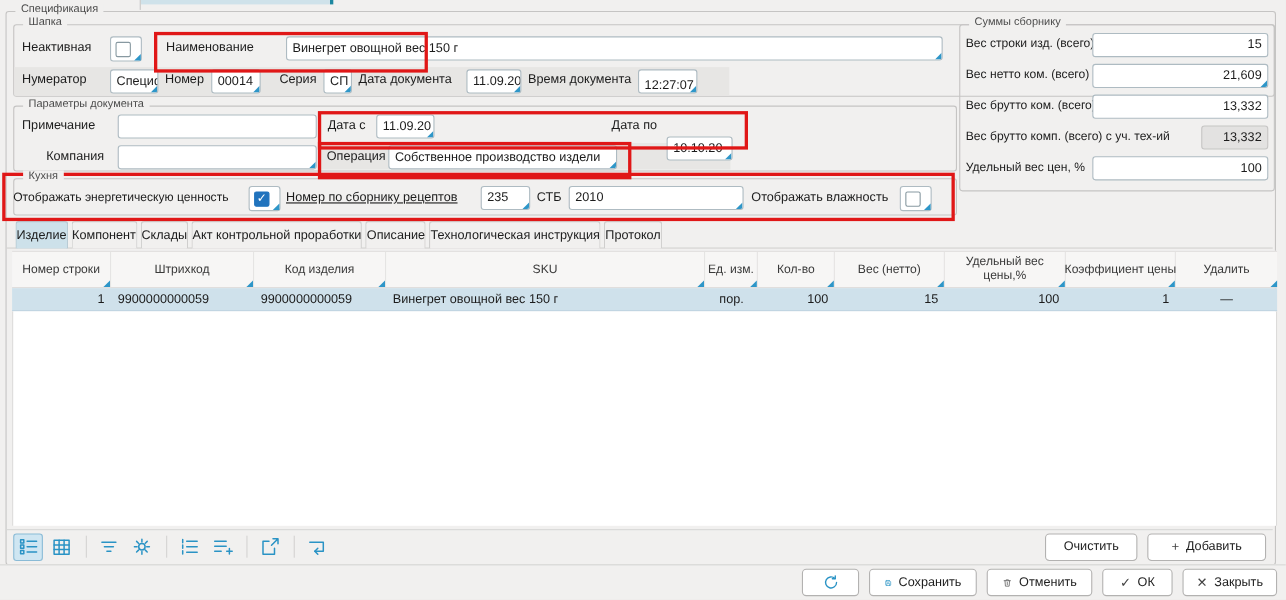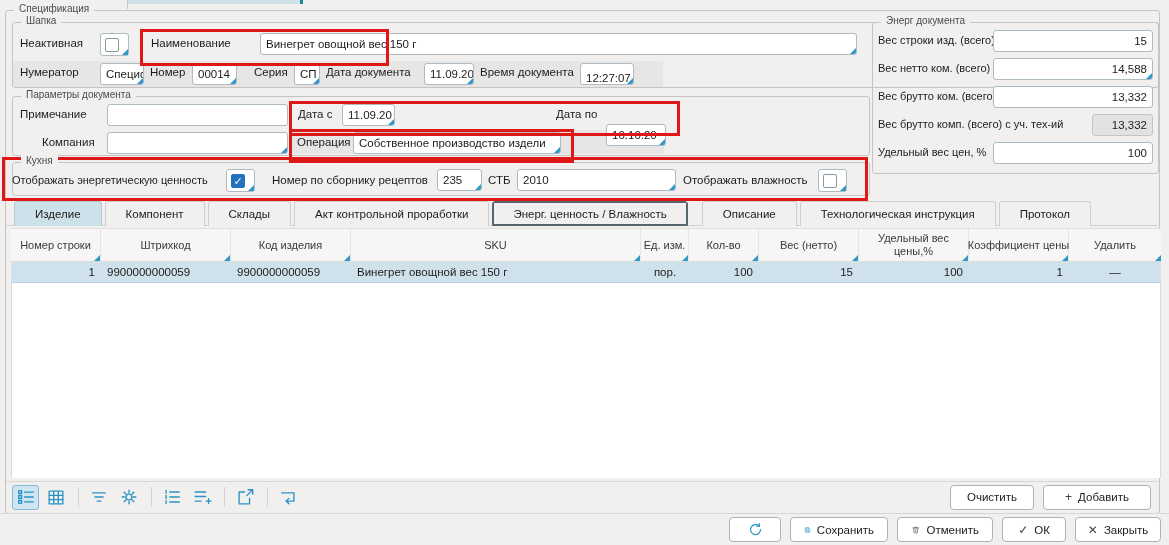--- a/index.html
+++ b/index.html
@@ -182,7 +182,7 @@
     </span>
 
   <div class="gb" style="left:872px;top:22px;width:285px;height:150px;">
-    <span class="gbt">Энерг документа</span>
+    <span class="gbt">Суммы сборнику</span>
   </div>
   <span class="lbl tight" style="left:878px;top:34px;">Вес строки изд. (всего)</span>
   <span class="fld num" style="left:993px;top:30px;width:160px;">

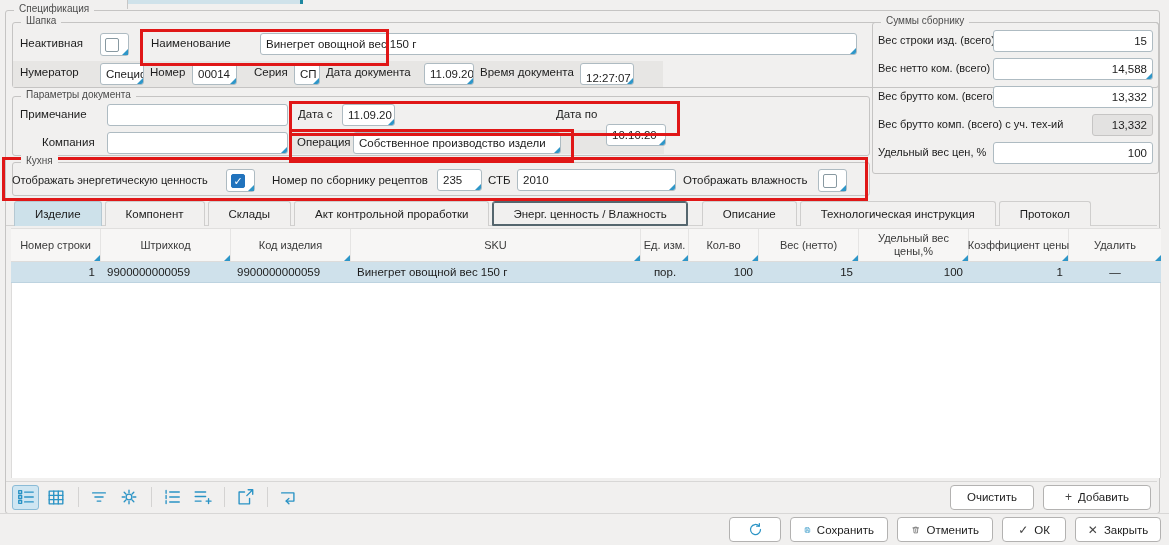--- a/index.html
+++ b/index.html
@@ -190,7 +190,7 @@
     </span>
   <span class="lbl tight" style="left:878px;top:62px;">Вес нетто ком. (всего)</span>
   <span class="fld num" style="left:993px;top:58px;width:160px;">
-      <span>14,588</span>
+      <span>21,609</span>
       <i class="tri"></i>
     </span>
   <span class="lbl tight" style="left:878px;top:90px;">Вес брутто ком. (всего)</span>

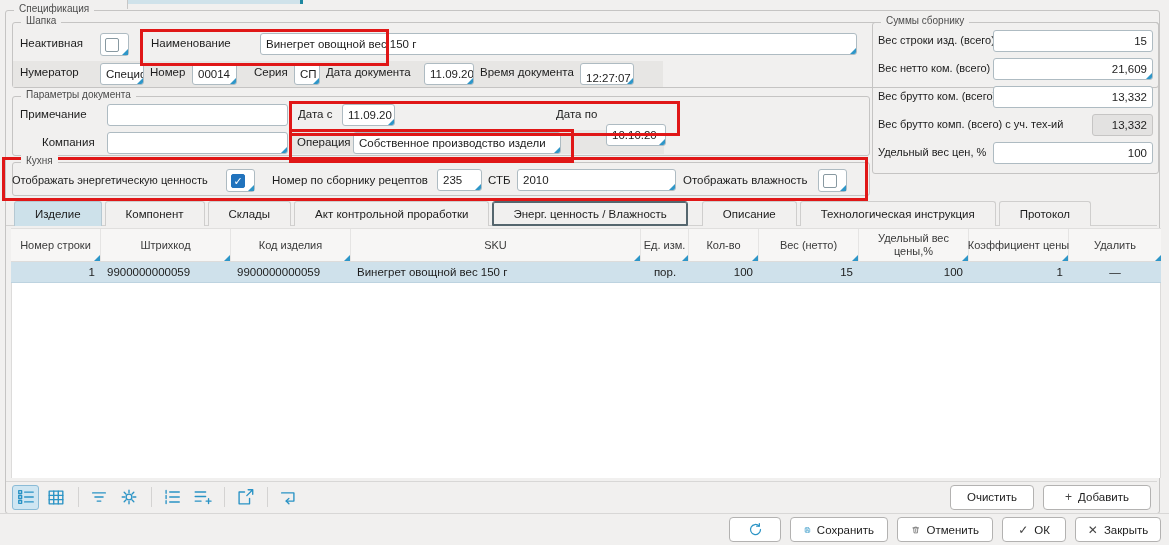--- a/index.html
+++ b/index.html
@@ -165,7 +165,7 @@
       <span class="cb on"></span>
       <i class="tri"></i>
     </span>
-  <span class="lbl" style="left:272px;top:174px;">Номер по сборнику рецептов</span>
+  <span class="lbl" style="left:260px;top:174px;text-decoration:underline;">Номер по сборнику рецептов</span>
   <span class="fld" style="left:437px;top:169px;width:45px;">
       <span>235</span>
       <i class="tri"></i>

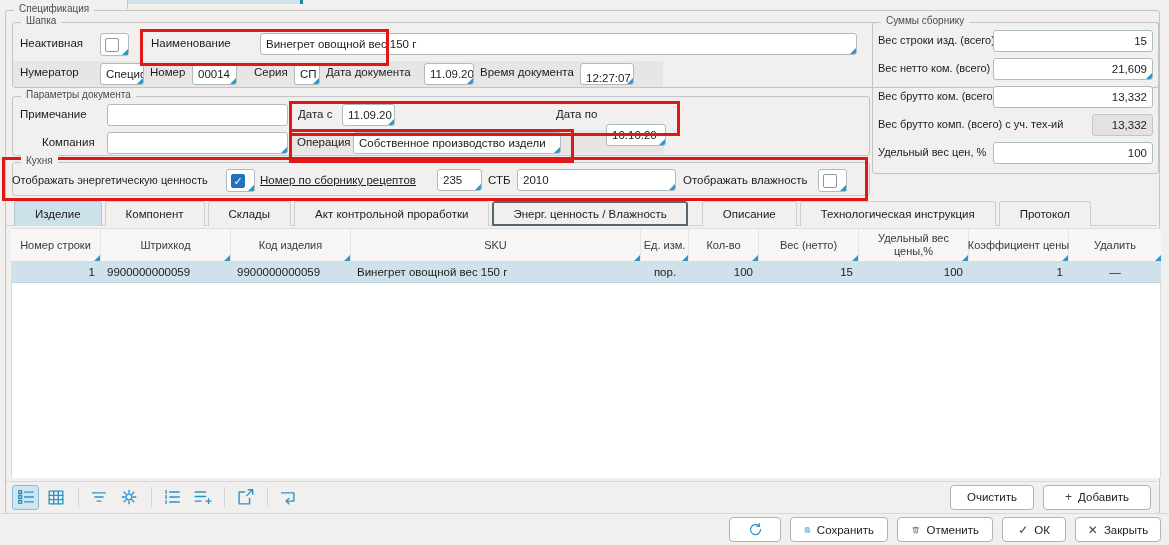--- a/index.html
+++ b/index.html
@@ -28,7 +28,7 @@
   .redbox{position:absolute;border:3px solid #e01717;z-index:6;pointer-events:none;}
   
   .tabs{position:absolute;left:14px;top:200px;height:26px;display:flex;gap:3px;align-items:flex-end;z-index:3;}
-  .tab{height:25px;line-height:24px;padding:0 20px;background:#f1f0ef;border:1px solid #cfcecd;border-bottom:none;
+  .tab{height:25px;line-height:24px;padding:0 0;background:#f1f0ef;border:1px solid #cfcecd;border-bottom:none;
        border-radius:3px 3px 0 0;white-space:nowrap;box-sizing:border-box;}
   .tab.active{background:#cde1ea;border-color:#b5c8d2;}
   .tab.focused{border:1px solid #55666e;box-shadow:inset 0 0 0 1px #55666e;margin-right:11px;}

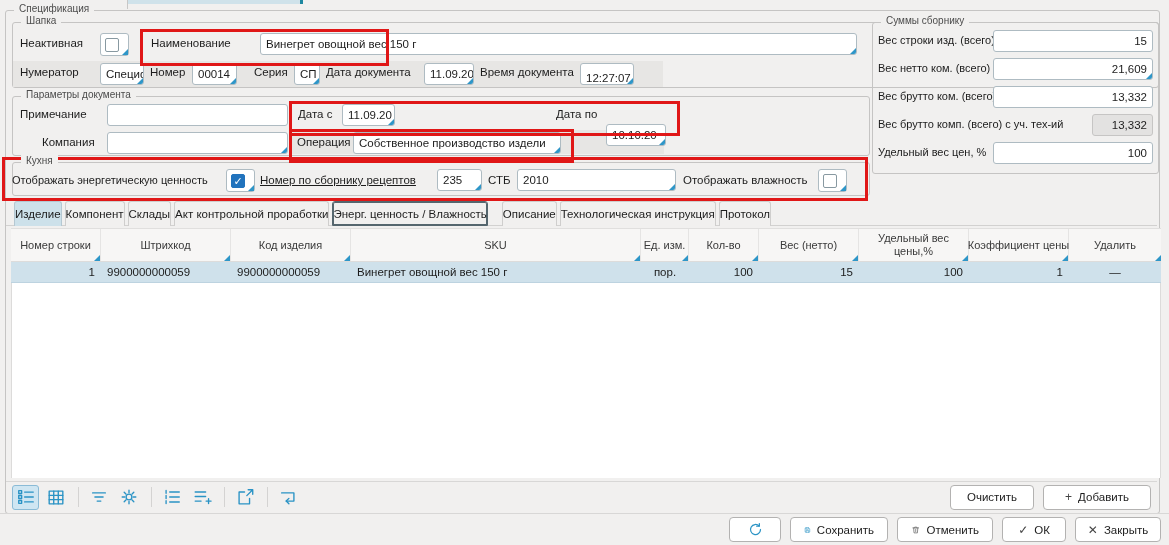--- a/index.html
+++ b/index.html
@@ -212,7 +212,6 @@
     <span class="tab">Компонент</span>
     <span class="tab">Склады</span>
     <span class="tab">Акт контрольной проработки</span>
-    <span class="tab focused">Энерг. ценность / Влажность</span>
     <span class="tab">Описание</span>
     <span class="tab">Технологическая инструкция</span>
     <span class="tab">Протокол</span>

